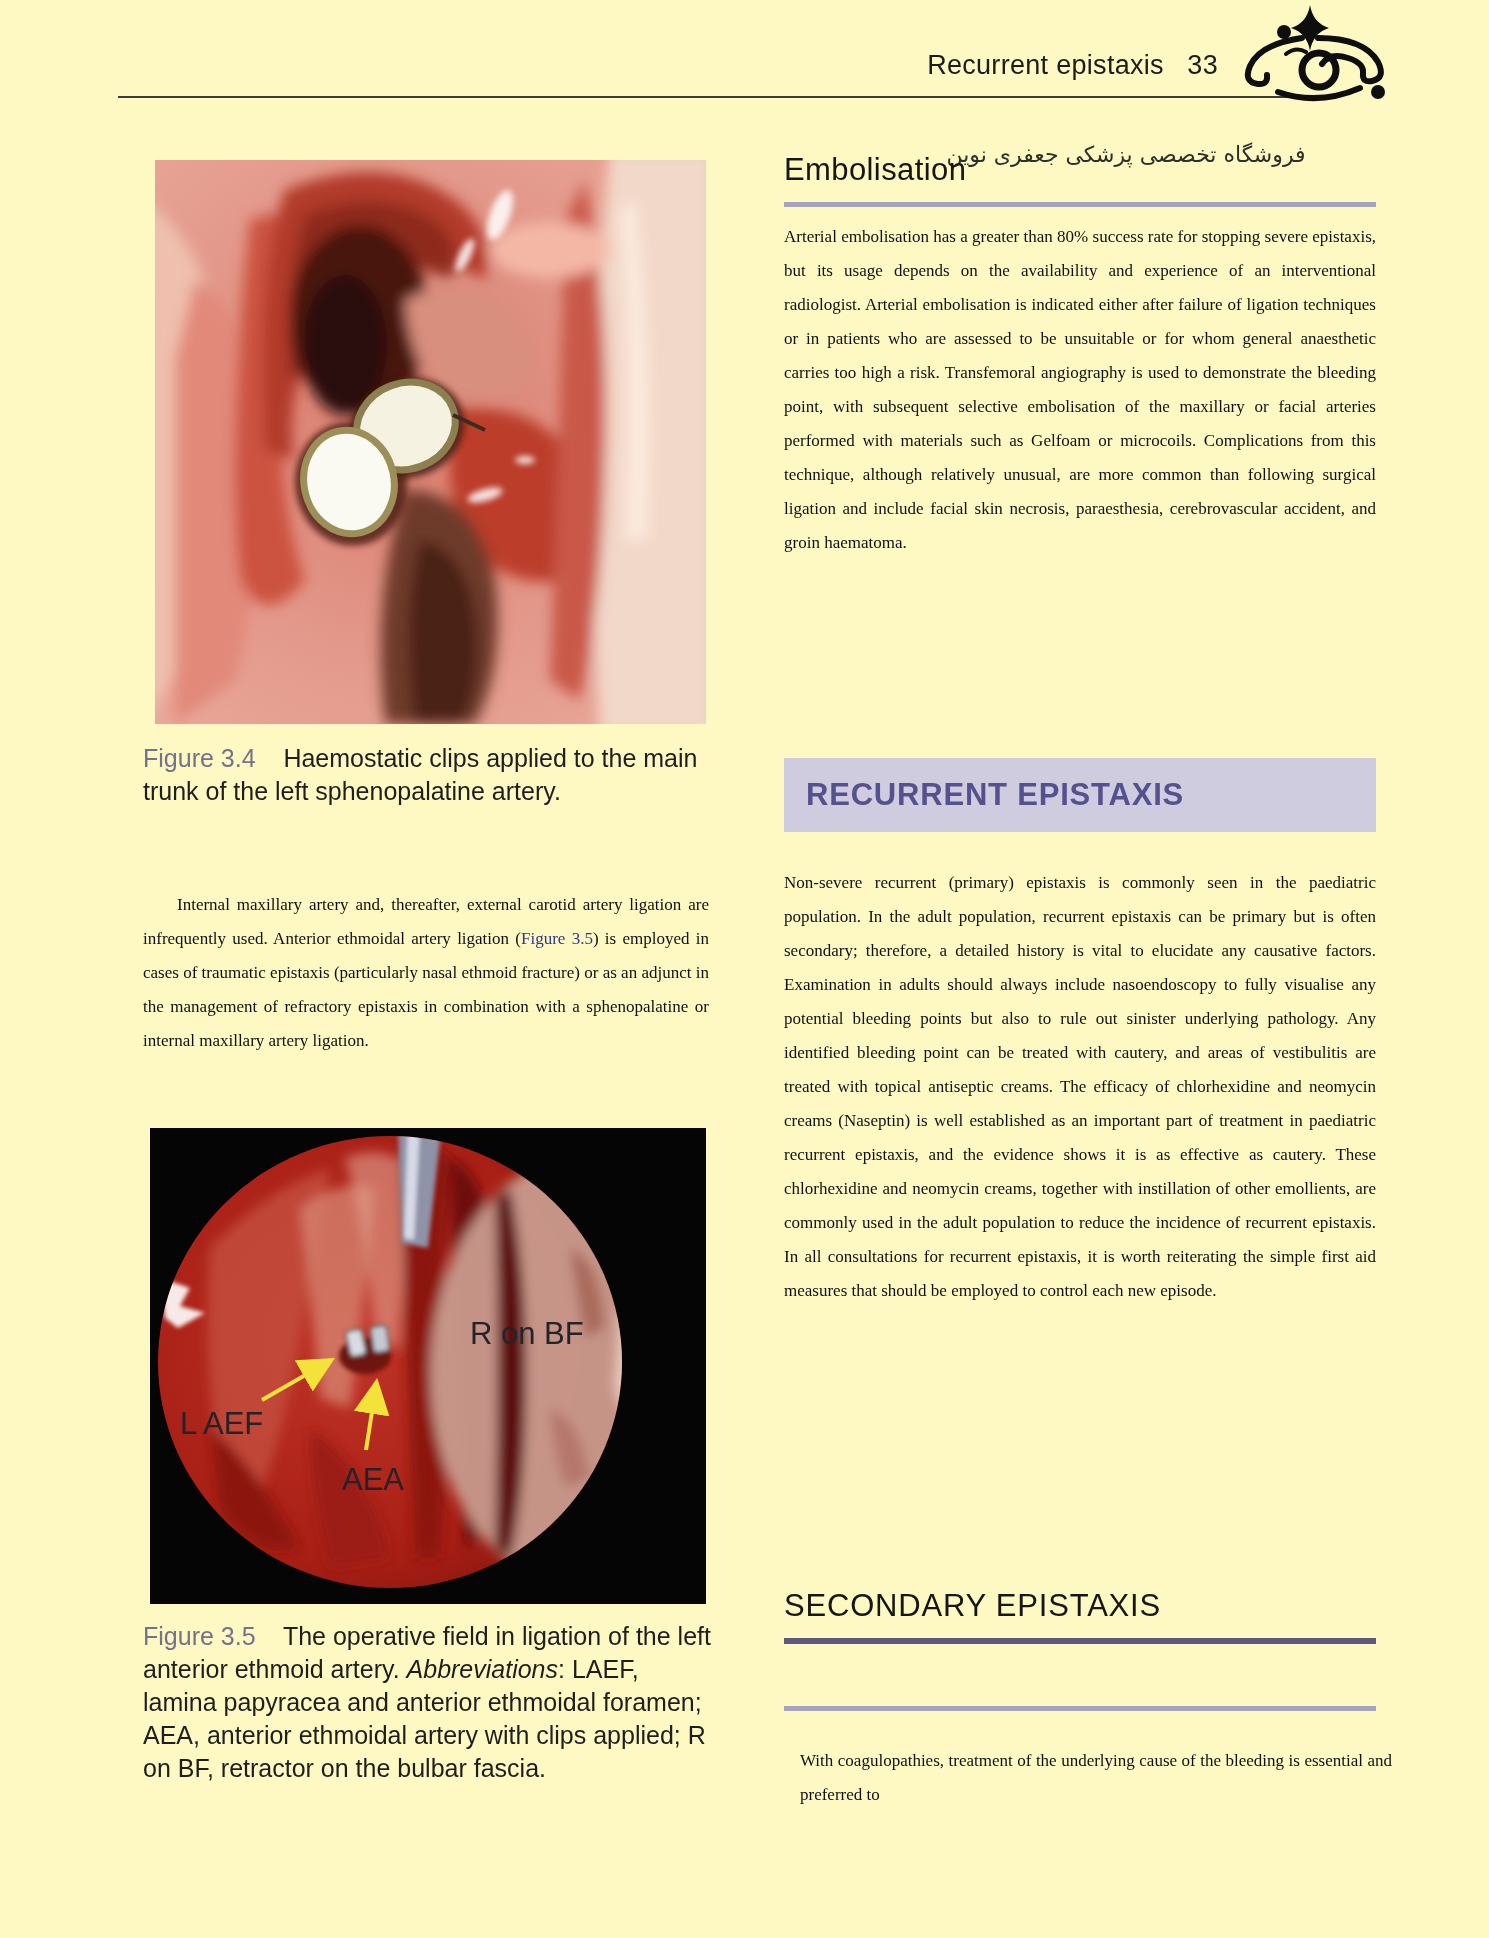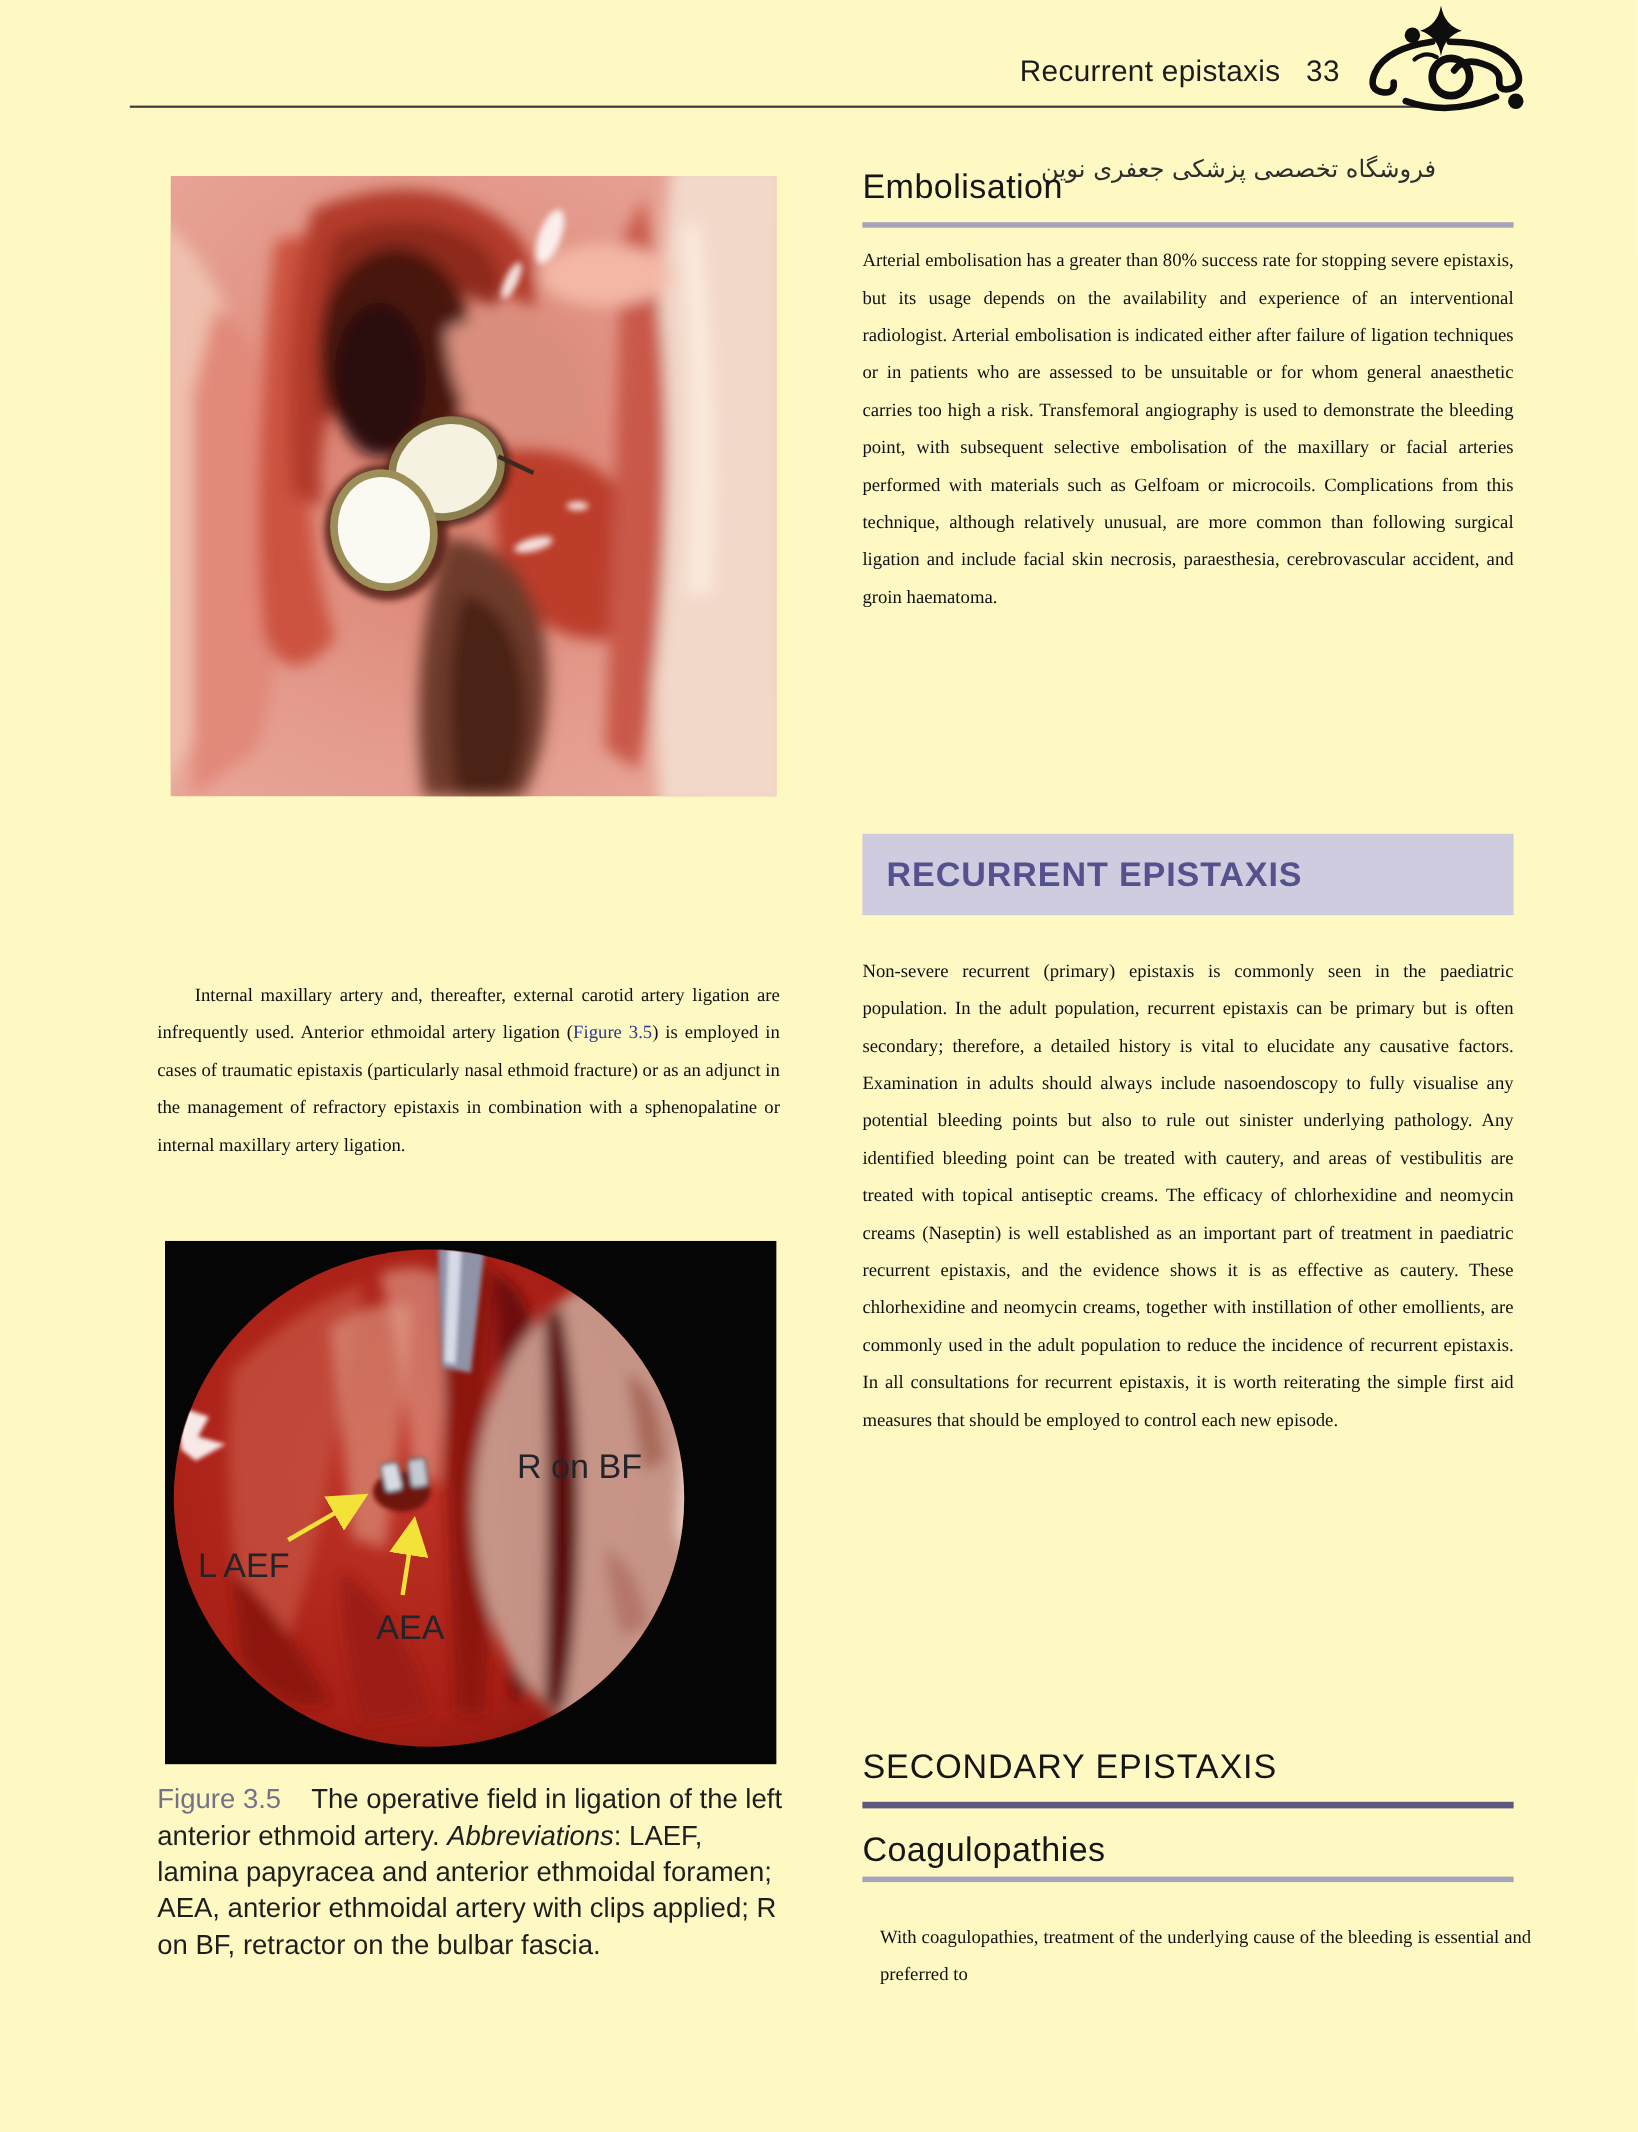--- a/index.html
+++ b/index.html
@@ -144,6 +144,11 @@
     </g>
   </svg>
 
+  <div class="abs caption left-col-x cap-3-4">
+    <span class="figlabel">Figure 3.4</span>
+    <span>&nbsp;&nbsp;</span>
+    <span>Haemostatic clips applied to the main trunk of the left sphenopalatine artery.</span>
+  </div>
 
   <p class="abs body-serif left-col-x para-left" style="margin:0">
     <span>Internal maxillary artery and, thereafter, external carotid artery ligation are infrequently used. Anterior ethmoidal artery ligation (</span><a class="figref">Figure 3.5</a><span>) is employed in cases of traumatic epistaxis (particularly nasal ethmoid fracture) or as an adjunct in the management of refractory epistaxis in combination with a sphenopalatine or internal maxillary artery ligation.</span>

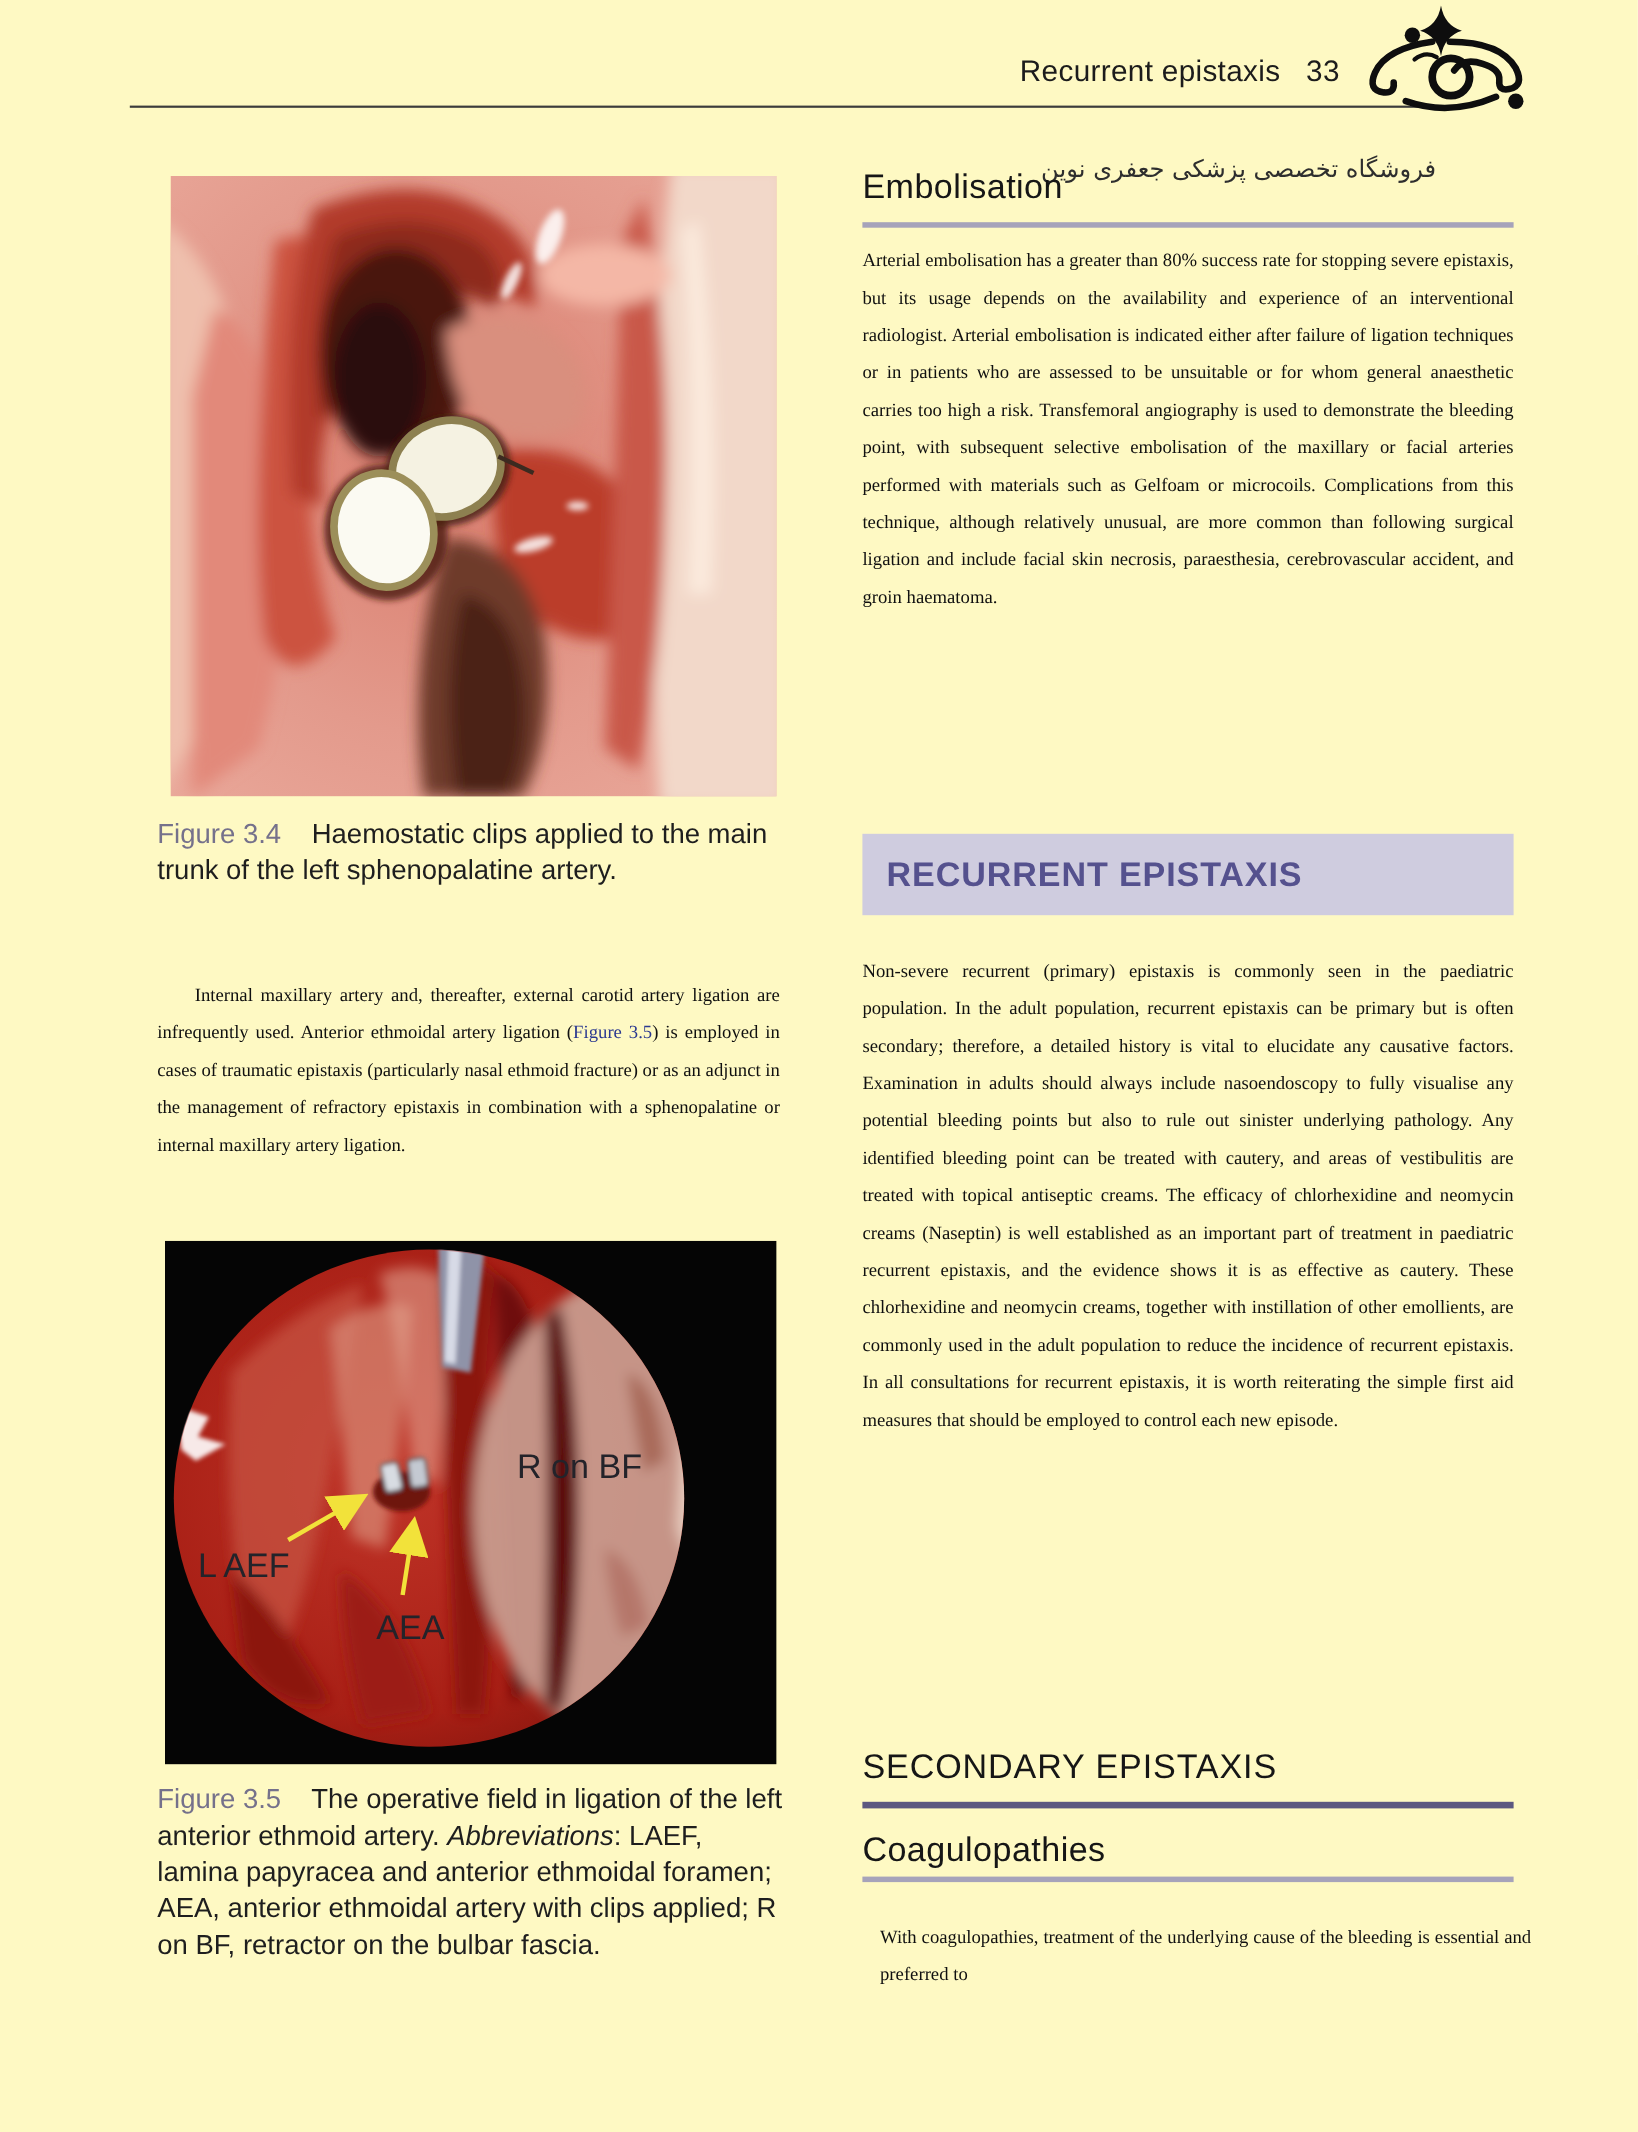--- a/index.html
+++ b/index.html
@@ -227,7 +227,6 @@
   <h2 class="abs h-sans right-col-x h-secondary" style="margin:0">SECONDARY EPISTAXIS</h2>
   <div class="abs rule-dark right-col-x"></div>
 
-  <h3 class="abs h-sans right-col-x h-coag" style="margin:0">Coagulopathies</h3>
   <div class="abs rule-light rule-coag right-col-x"></div>
   <p class="abs body-serif right-col-x para-coag" style="margin:16px">With coagulopathies, treatment of the underlying cause of the bleeding is essential and preferred to</p>
 

